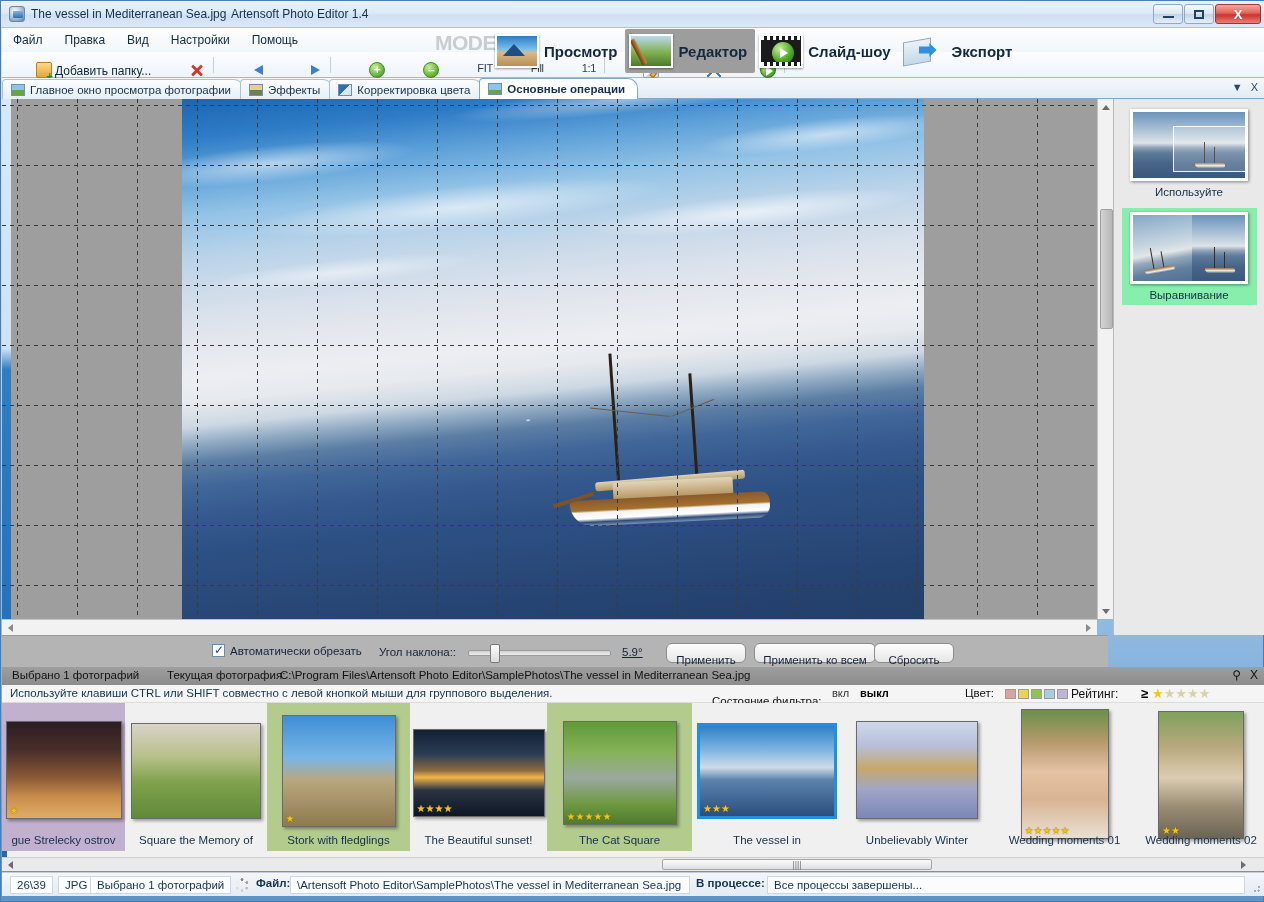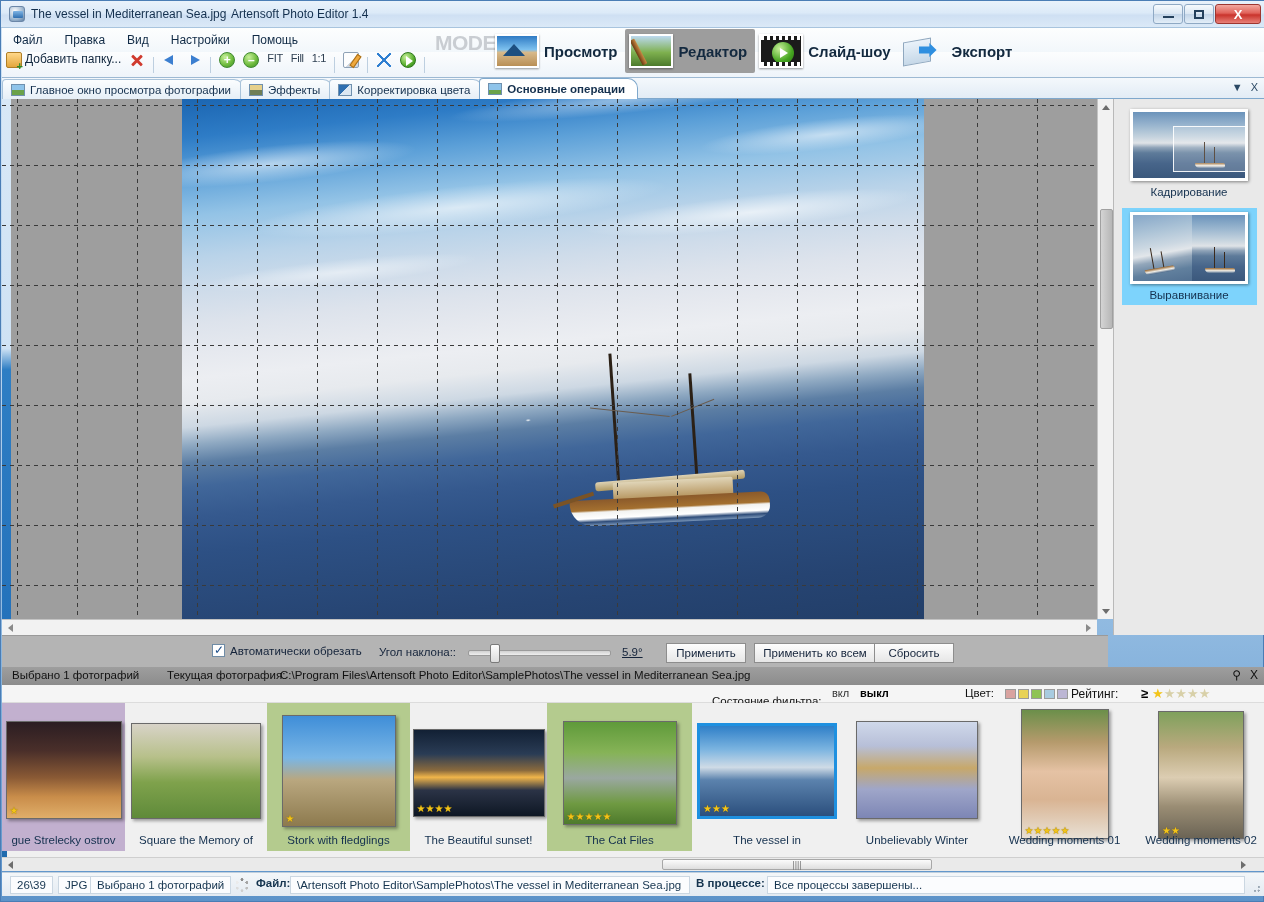--- a/index.html
+++ b/index.html
@@ -77,8 +77,8 @@
     background:linear-gradient(180deg,#fcfdfe,#eef4fa);
     border-bottom:1px solid #9db9d3;
   }
-  .tb-btn { float:left; height:26px; display:flex; align-items:flex-start; gap:3px;
-    padding:0 4px; cursor:pointer; }
+  .tb-btn { float:left; height:26px; display:flex; align-items:flex-end; gap:3px;
+    padding:0 4px; cursor:pointer;margin-left:30px; }
   .tb-label{ font-size:12px; color:#10263d; white-space:nowrap; }
   .tb-sep { float:left; width:1px; height:16px; margin:5px 4px; background:#bdcfe0; }
 

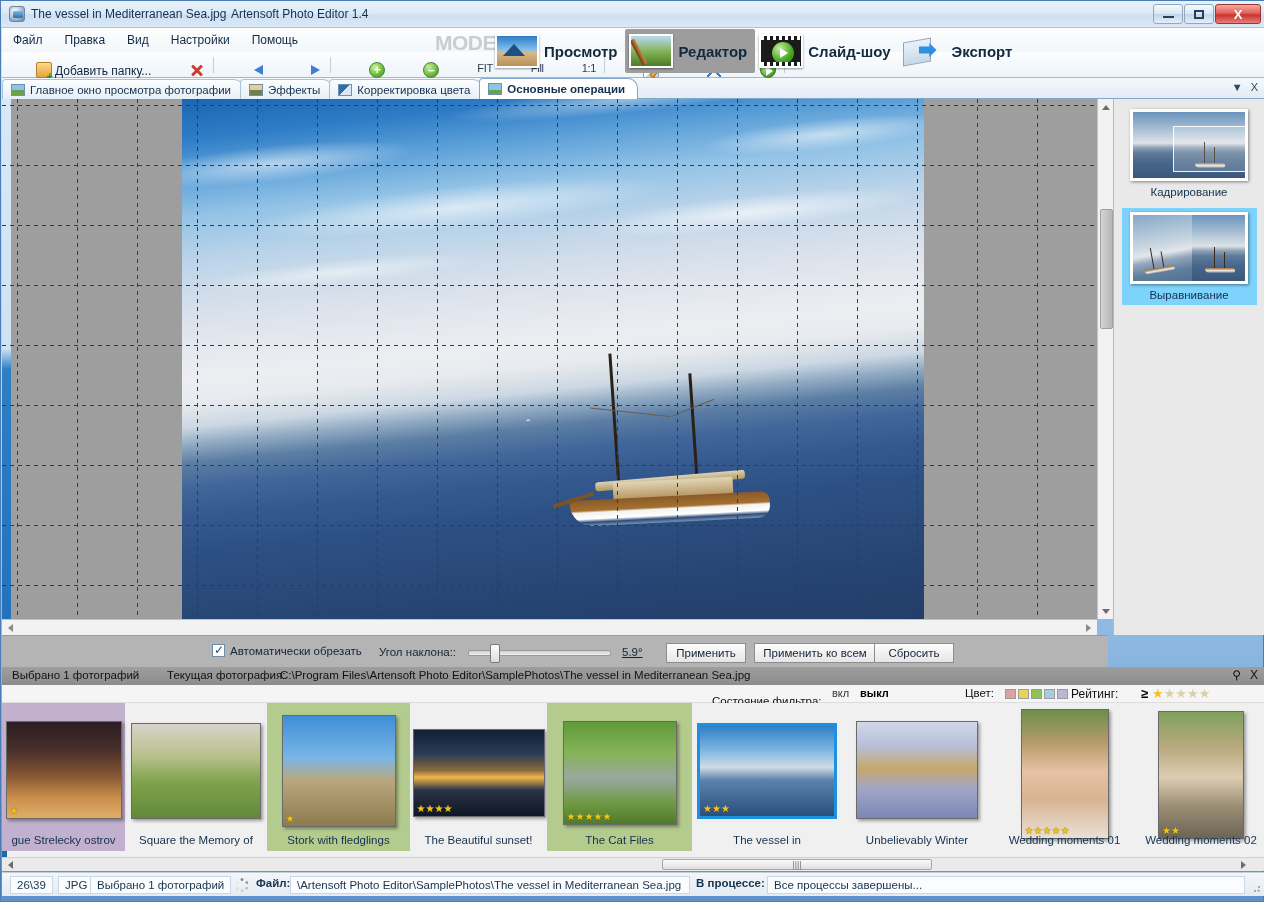--- a/index.html
+++ b/index.html
@@ -688,7 +688,7 @@
         </div>
         <div class="crop-rect"></div>
       </div>
-      <div class="ops-label">Кадрирование</div>
+      <div class="ops-label">Используйте</div>
     </div>
     <div class="ops-item selected">
       <div class="ops-thumb">

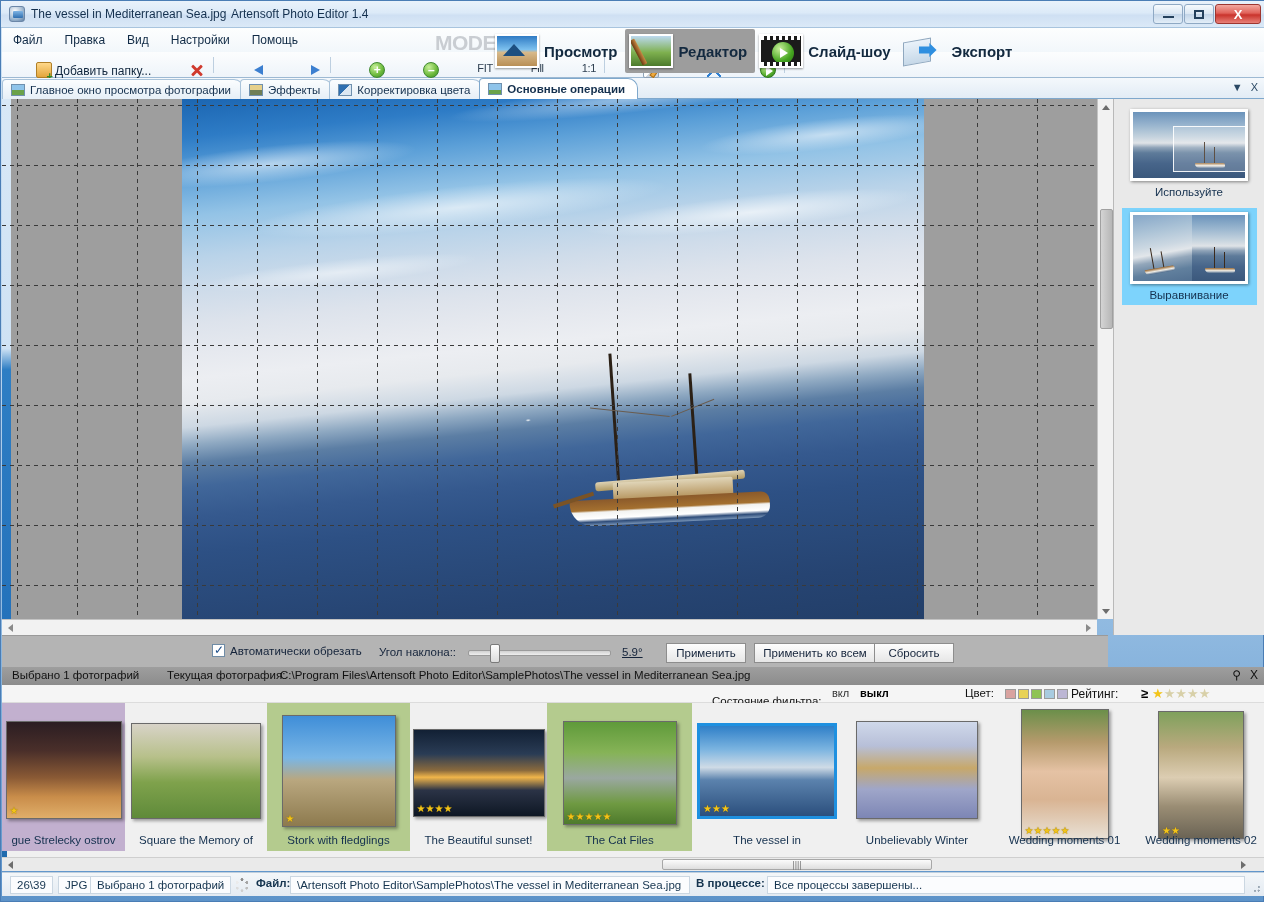--- a/index.html
+++ b/index.html
@@ -331,7 +331,7 @@
     background:#e9e9e9; border-left:1px solid #b9b9b9;
   }
   .ops-item{ width:135px; margin:6px auto 0; padding:4px; text-align:center; cursor:pointer; }
-  .ops-item.selected{ background:#7dd3fc; }
+  .ops-item.selected{ background:#86efac; }
   .ops-thumb{
     width:118px; height:72px; margin:0 auto; border:3px solid #fff;
     box-shadow:1px 1px 3px rgba(0,0,0,.45); position:relative; overflow:hidden;

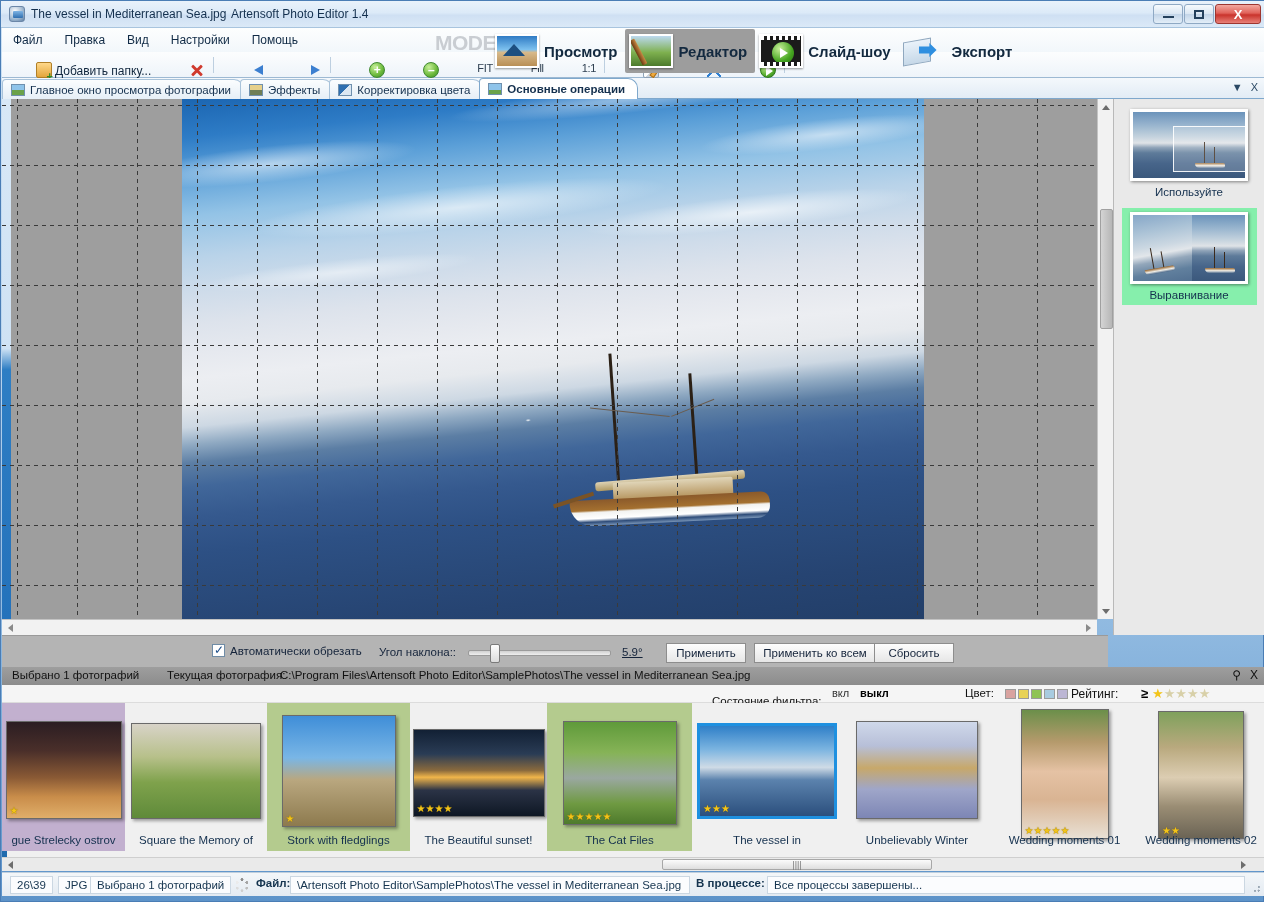--- a/index.html
+++ b/index.html
@@ -387,7 +387,7 @@
   .btn{
     position:absolute; top:7px; height:20px; line-height:18px; text-align:center;
     background:linear-gradient(180deg,#fdfdfd,#e6e6e6); border:1px solid #8d8d8d;
-    border-radius:0; font-size:11.5px; color:#14233a; cursor:pointer; padding:0 8px;
+    border-radius:6px; font-size:11.5px; color:#14233a; cursor:pointer; padding:7px 8px;
   }
 
   

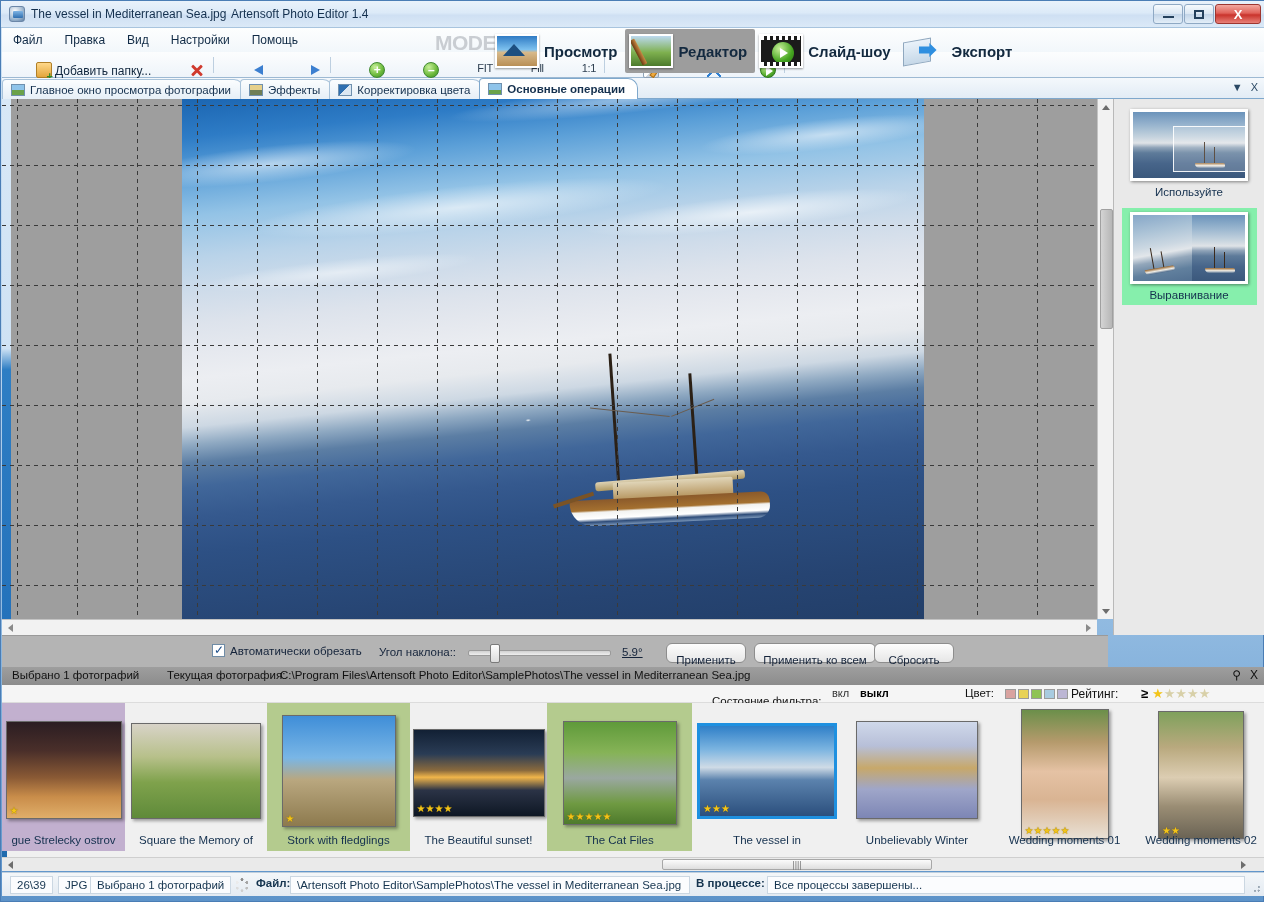--- a/index.html
+++ b/index.html
@@ -737,6 +737,7 @@
   </div>
 
   <div class="hintbar">
+    <div class="h">Используйте клавиши CTRL или SHIFT совместно с левой кнопкой мыши для группового выделения.</div>
     <div class="filter-state">Состояние фильтра:</div>
     <div class="filter-on">вкл</div>
     <div class="filter-off">выкл</div>

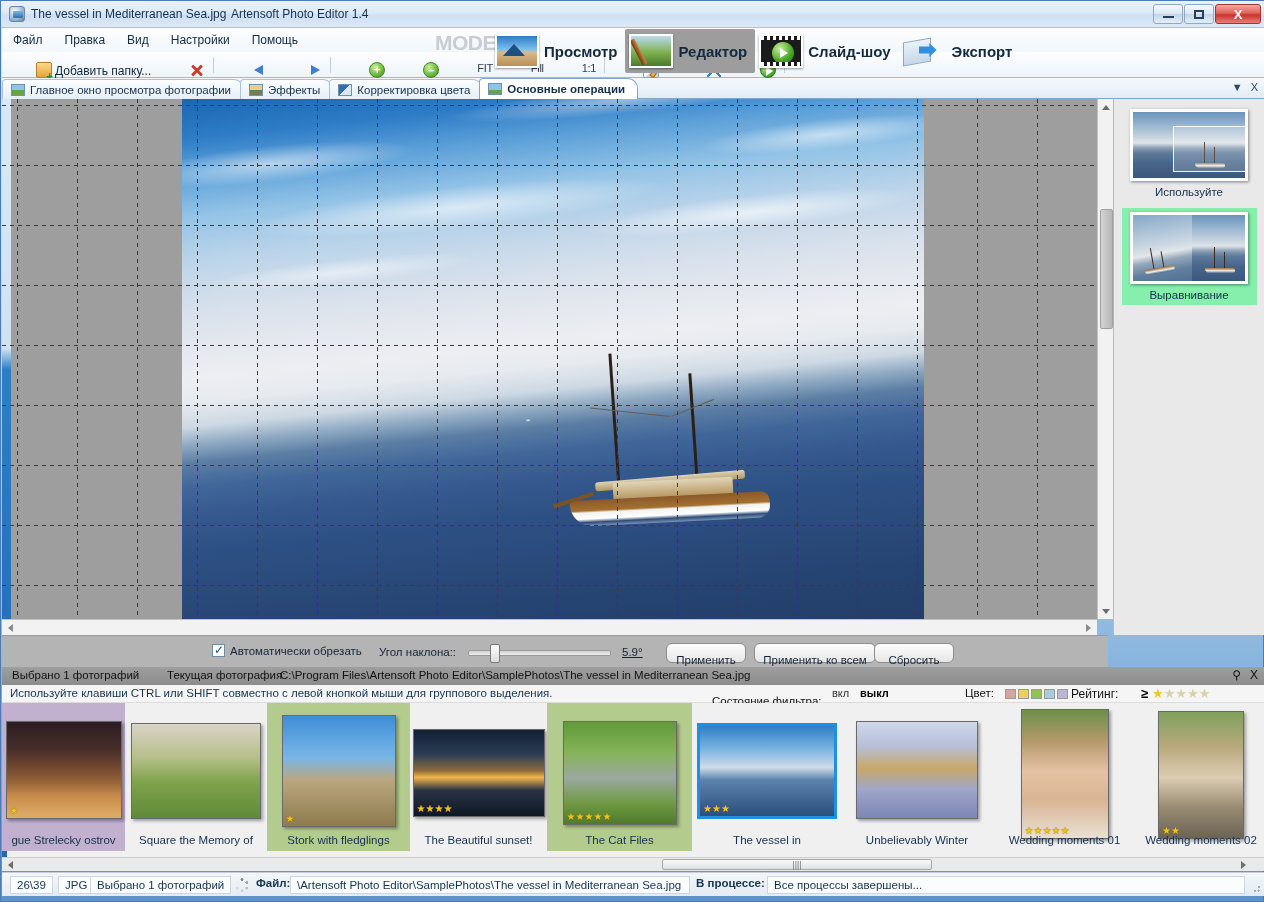--- a/index.html
+++ b/index.html
@@ -803,7 +803,7 @@
             <span class="s">★</span>
           </div>
         </div>
-        <div class="fs-caption">The Cat Files</div>
+        <div class="fs-caption">The Cat Square</div>
       </div>
       <div class="fs-item" style="left: 690px; width: 150px;">
         <div class="fs-thumb selected" style="width: 140px; height: 96px; top: 20px; background: linear-gradient(rgb(47, 127, 200) 0%, rgb(123, 180, 224) 26%, rgb(207, 219, 230) 46%, rgb(91, 130, 173) 60%, rgb(43, 79, 125) 100%);">

